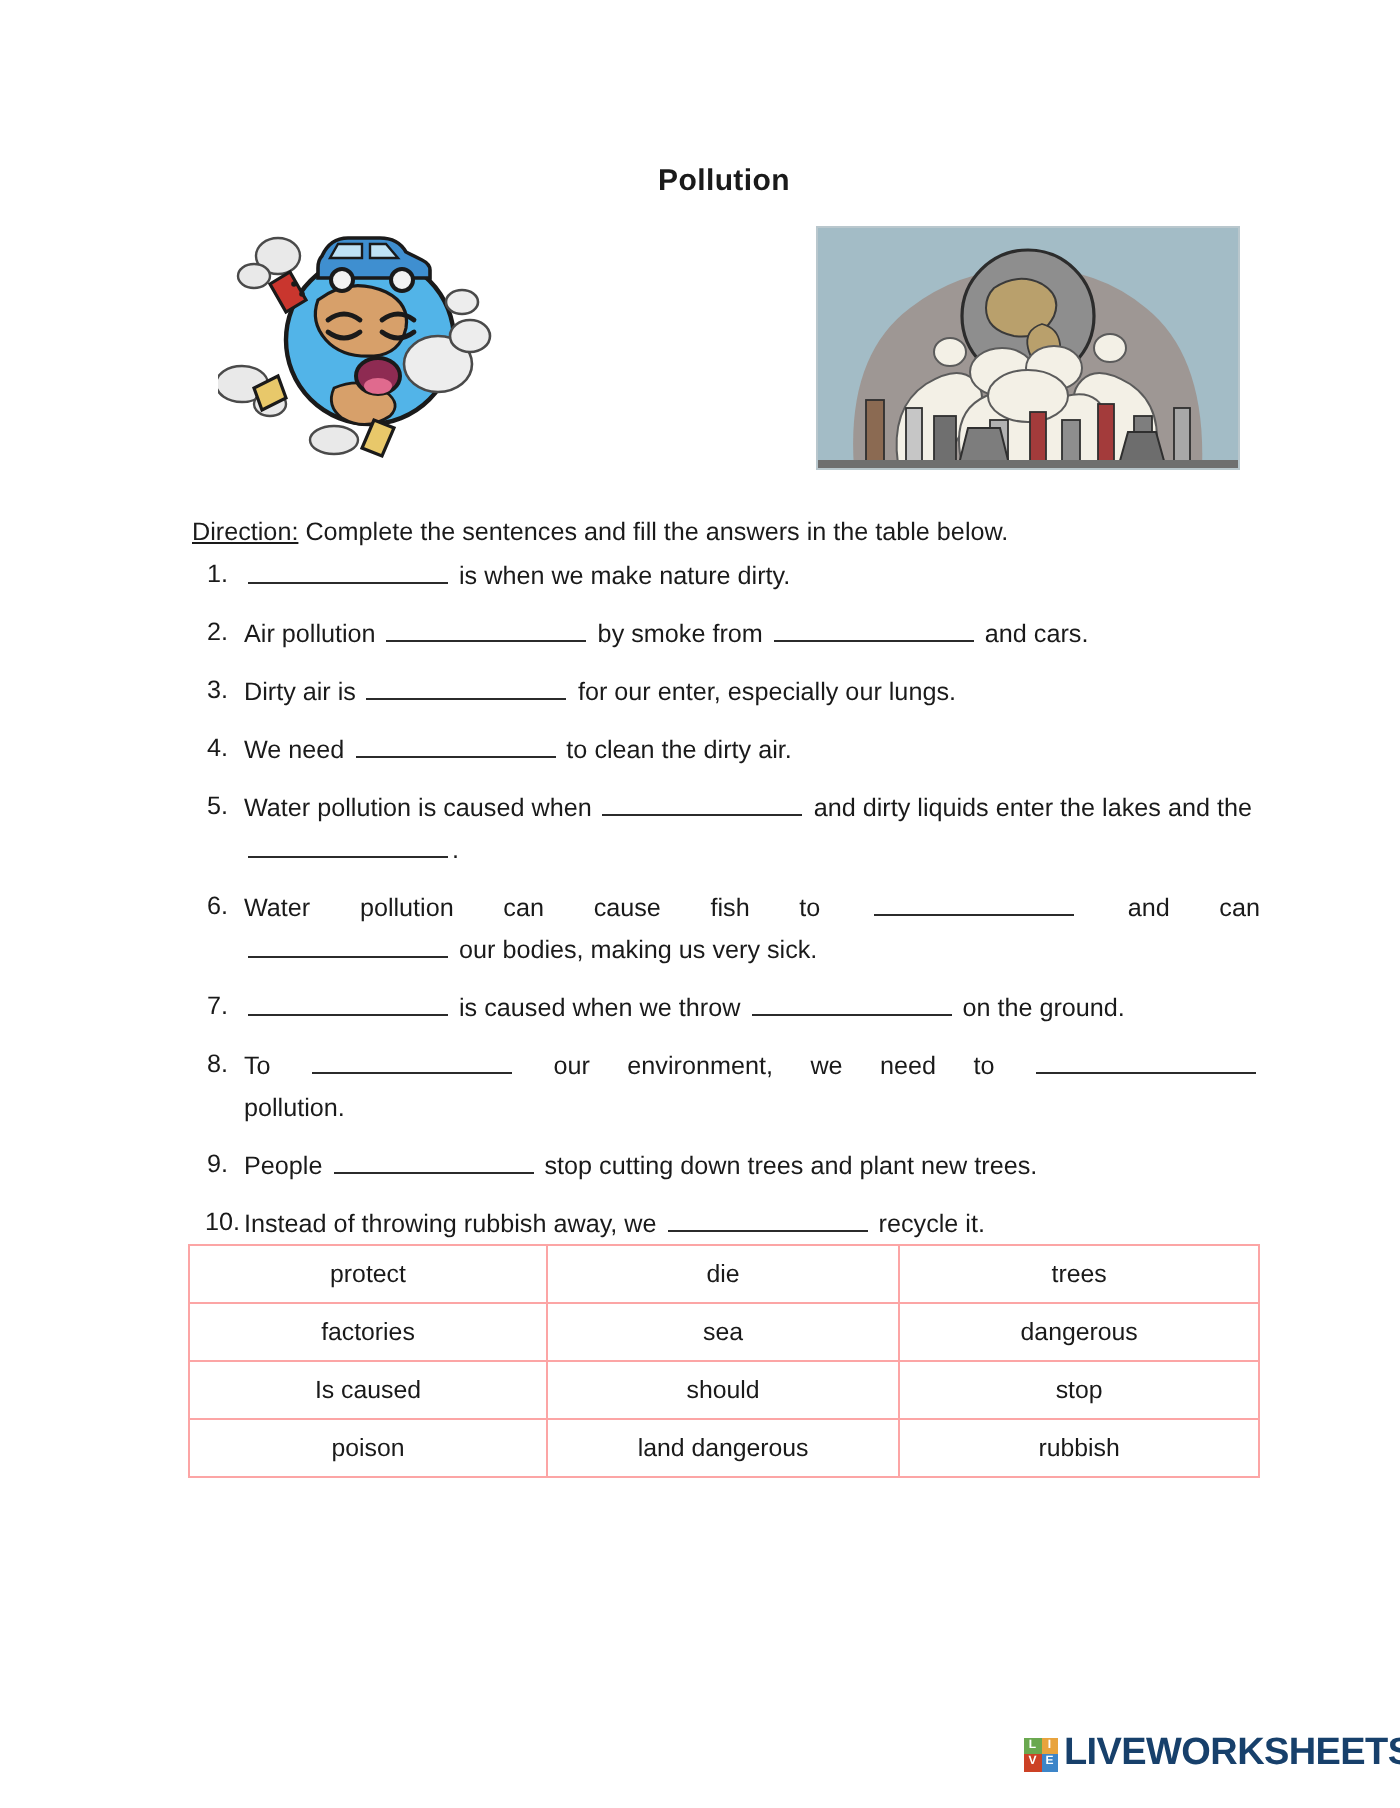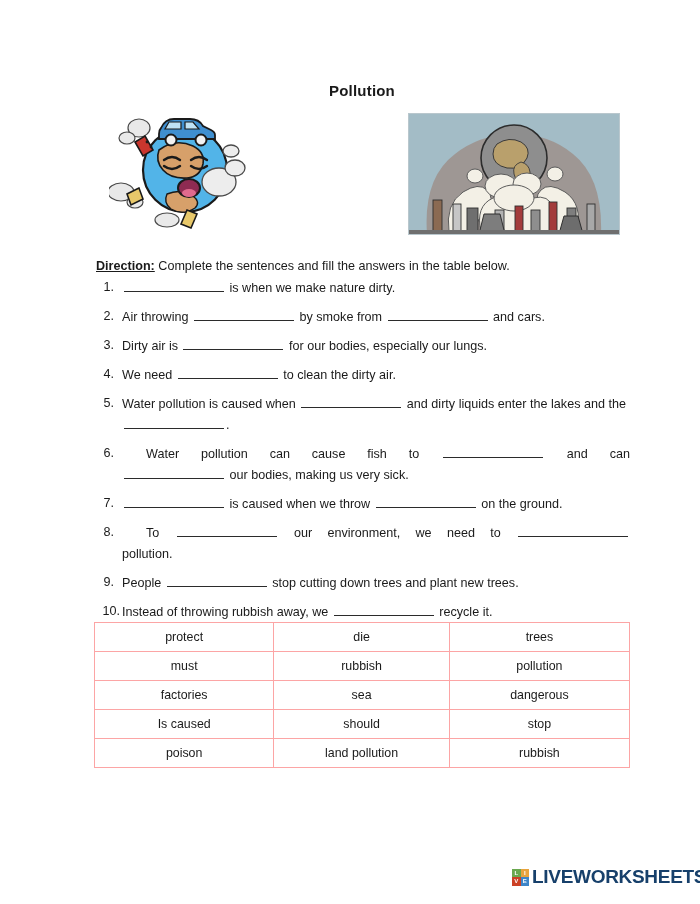--- a/index.html
+++ b/index.html
@@ -57,7 +57,7 @@
     line-height: 16px;
   }
   .direction-label {
-    font-weight: bold;
+    font-weight: normal;
     text-decoration: underline;
   }
 

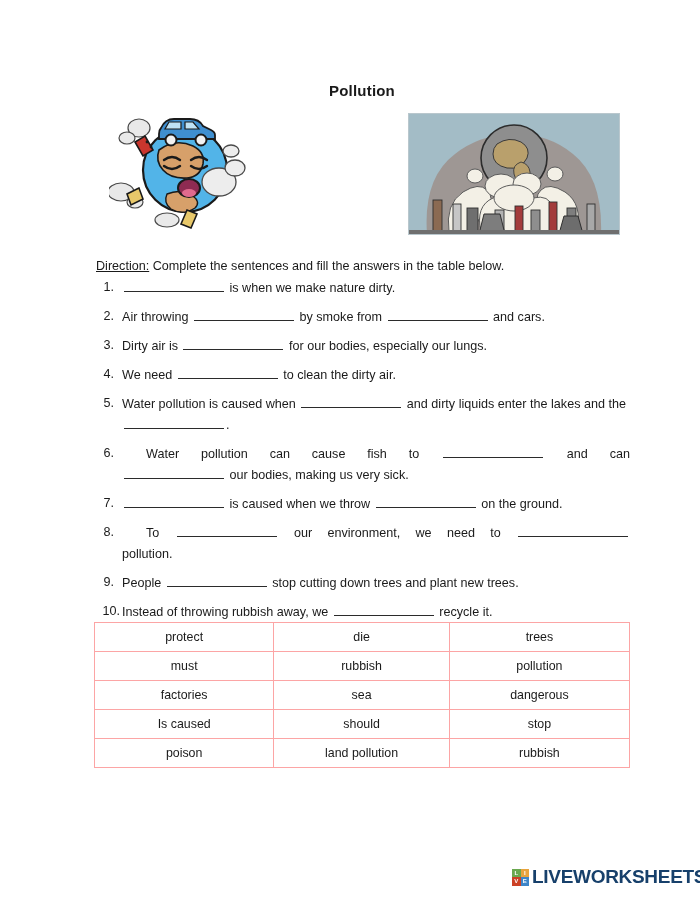--- a/index.html
+++ b/index.html
@@ -273,7 +273,7 @@
 
     <div class="q-item">
       <div class="q-num">2.</div>
-      <div class="q-body"><span>Air throwing </span><span class="blank w1"></span><span> by smoke from </span><span class="blank w1"></span><span> and cars.</span></div>
+      <div class="q-body"><span>Air pollution </span><span class="blank w1"></span><span> by smoke from </span><span class="blank w1"></span><span> and cars.</span></div>
     </div>
 
     <div class="q-item">

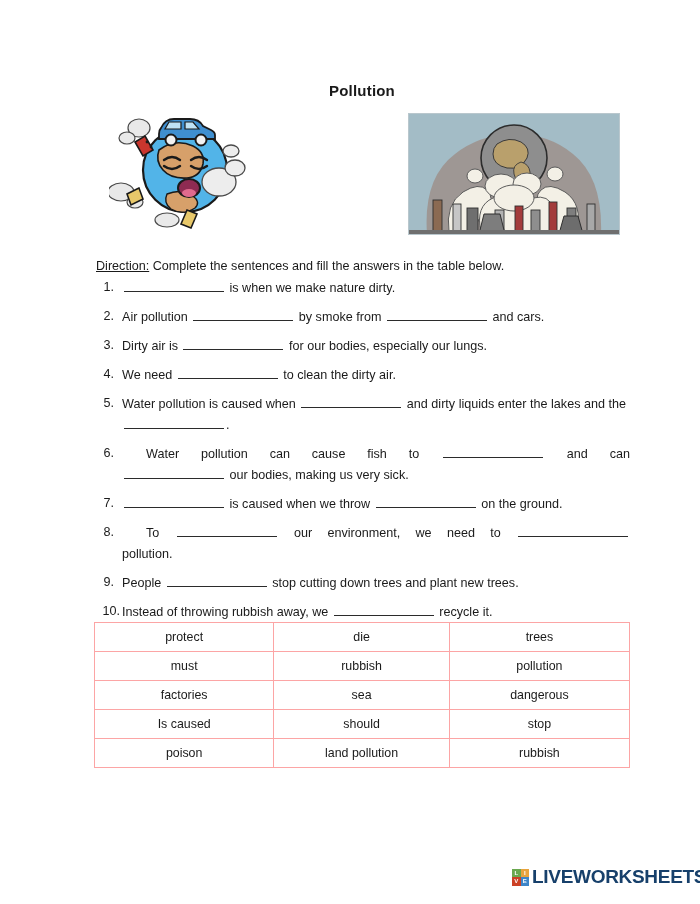--- a/index.html
+++ b/index.html
@@ -278,7 +278,7 @@
 
     <div class="q-item">
       <div class="q-num">3.</div>
-      <div class="q-body"><span>Dirty air is </span><span class="blank w1"></span><span> for our bodies, especially our lungs.</span></div>
+      <div class="q-body"><span>Dirty air is </span><span class="blank w1"></span><span> for our enter, especially our lungs.</span></div>
     </div>
 
     <div class="q-item">

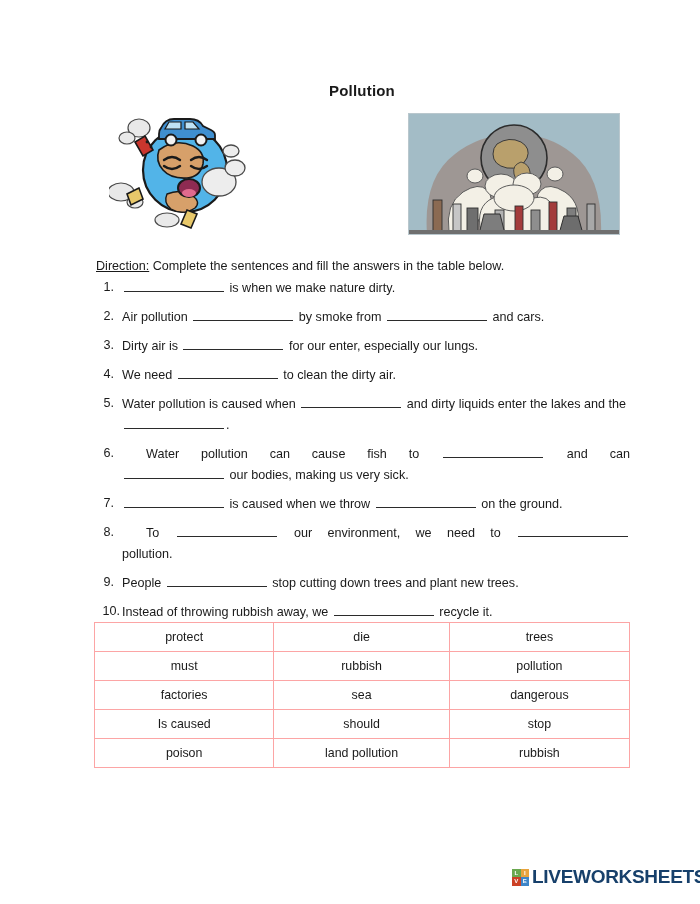--- a/index.html
+++ b/index.html
@@ -96,7 +96,6 @@
     display: block;
     text-align: justify;
     text-align-last: justify;
-    margin-left: 24px;
   }
   .blank {
     display: inline-block;

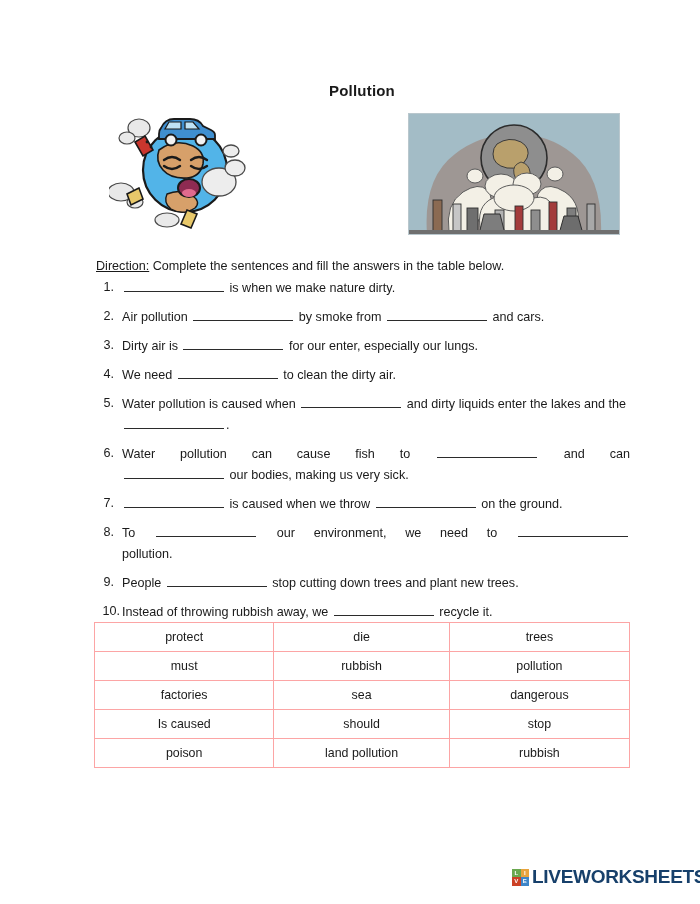--- a/index.html
+++ b/index.html
@@ -323,11 +323,6 @@
         <td>protect</td>
         <td>die</td>
         <td>trees</td>
-      </tr>
-      <tr>
-        <td>must</td>
-        <td>rubbish</td>
-        <td>pollution</td>
       </tr>
       <tr>
         <td>factories</td>

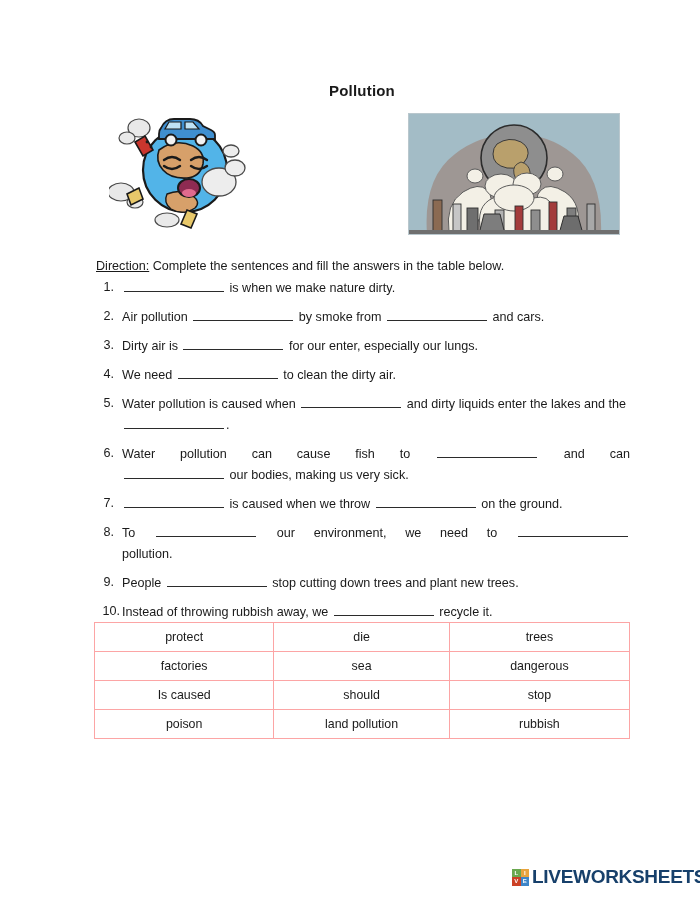--- a/index.html
+++ b/index.html
@@ -336,7 +336,7 @@
       </tr>
       <tr>
         <td>poison</td>
-        <td>land pollution</td>
+        <td>land dangerous</td>
         <td>rubbish</td>
       </tr>
     </tbody>

